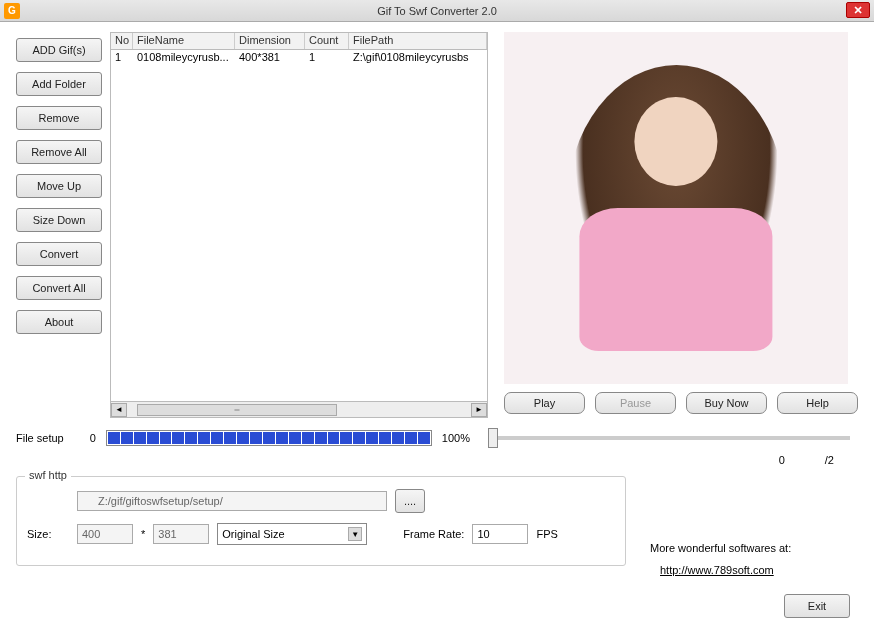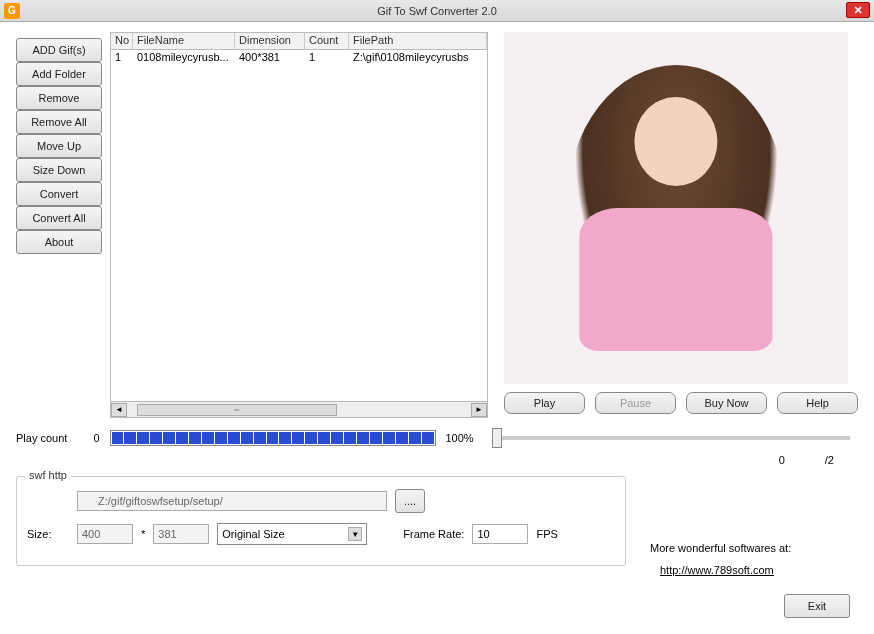--- a/index.html
+++ b/index.html
@@ -10,7 +10,7 @@
 .titlebar .close { position: absolute; right: 4px; top: 2px; width: 24px; height: 16px; background: #d33; border: 1px solid #a00; border-radius: 2px; display: flex; align-items: center; justify-content: center; color: #fff; font-weight: bold; }
 .content { padding: 10px 16px; }
 .row1 { display: flex; gap: 8px; }
-.leftcol { display: flex; flex-direction: column; width: 86px; padding-top: 6px; }
+.leftcol { display: flex; flex-direction: column; gap: 10px; width: 86px; padding-top: 6px; }
 .btn { height: 24px; background: linear-gradient(#f5f5f5,#e2e2e2); border: 1px solid #888; border-radius: 3px; display: flex; align-items: center; justify-content: center; color: #222; cursor: pointer; }
 .btn.disabled { color: #999; }
 .listarea { width: 378px; }

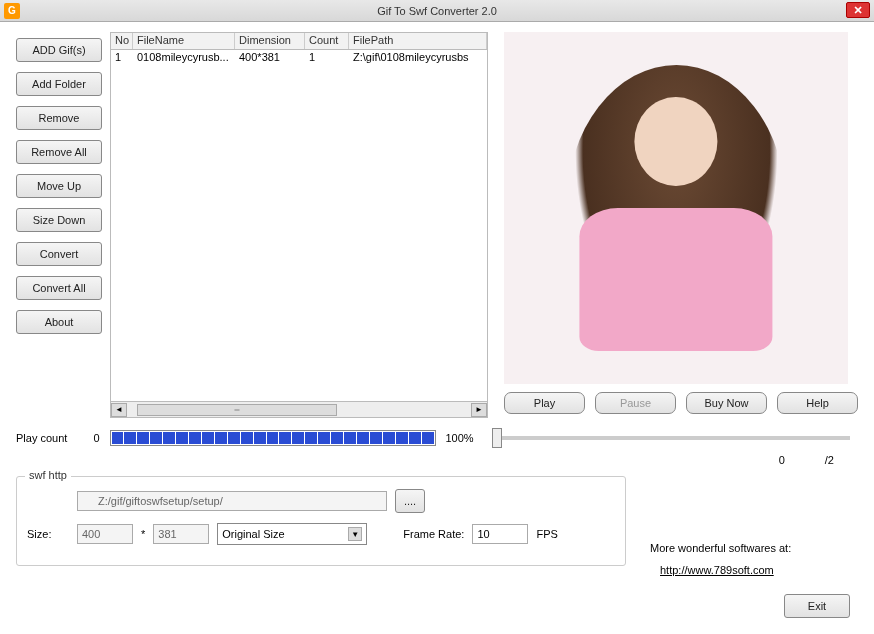--- a/index.html
+++ b/index.html
@@ -122,7 +122,7 @@
   </div>
 
   <div class="midrow">
-    <span>Play count</span>
+    <span>File setup</span>
     <span style="margin-left:16px">0</span>
     <div class="progress">
       <span></span>

